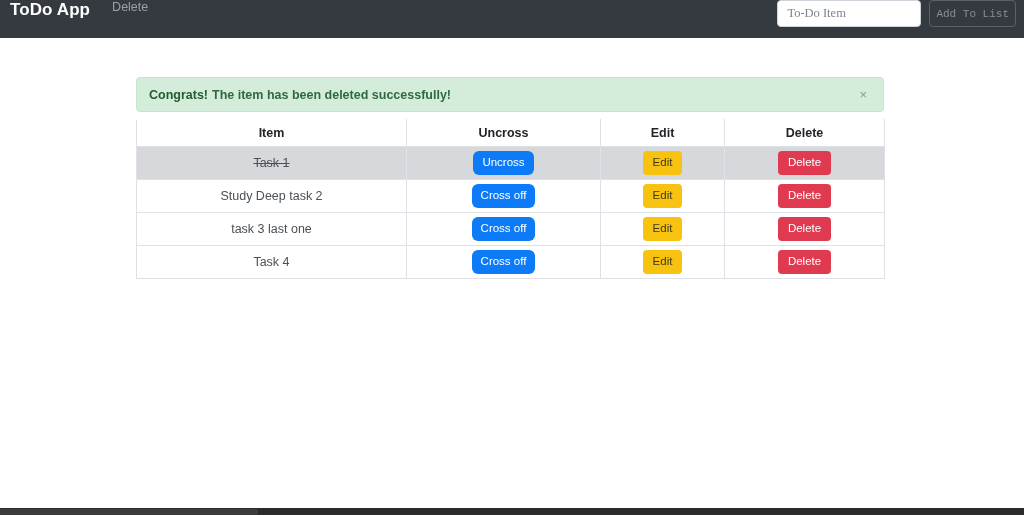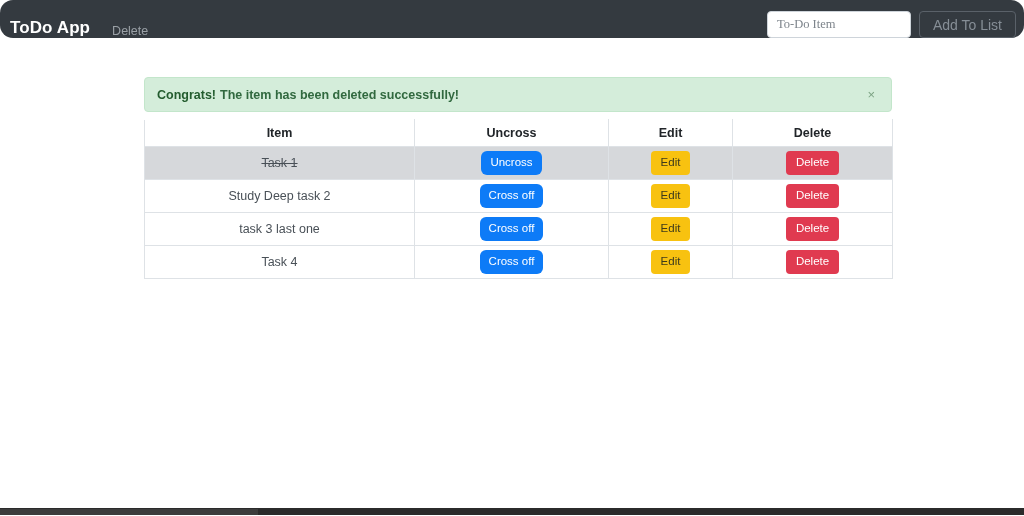--- a/index.html
+++ b/index.html
@@ -18,9 +18,8 @@
     width: 1024px; height: 38px;
     background: #343a40;
     display: flex;
-    align-items: flex-end;
+    align-items: flex-start;
     padding: 0 8px 0 10px;
-    border-radius: 13px;
   }
   .brand {
     color: #ffffff;

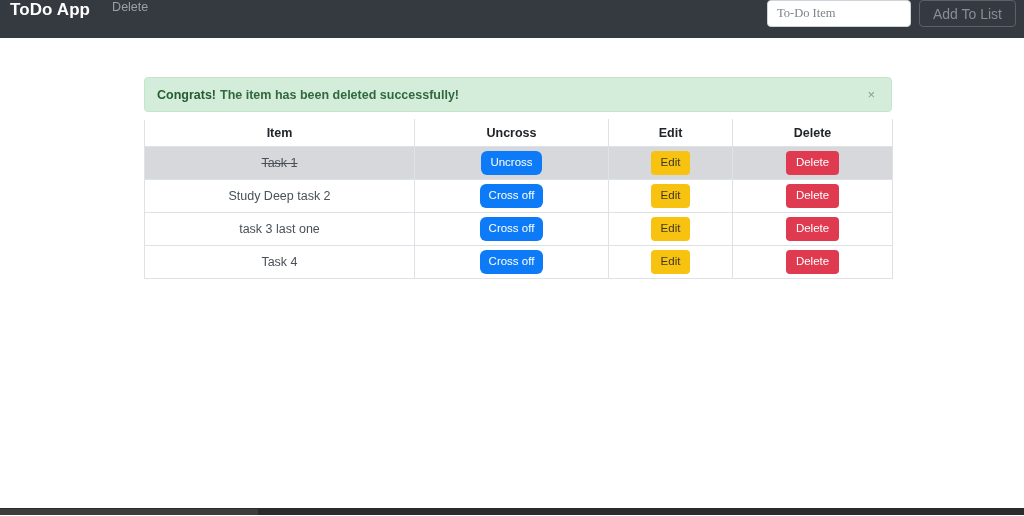--- a/index.html
+++ b/index.html
@@ -56,13 +56,13 @@
   .todo-input::placeholder { color: #7d848b; }
   .add-btn {
     height: 27px;
-    padding: 0 13px;
+    padding: 0 6px;
     background: transparent;
     border: 1px solid #5a6169;
     border-radius: 4px;
     color: #868e96;
-    font-size: 14px;
-    font-family: Liberation Sans, sans-serif;
+    font-size: 11px;
+    font-family: Liberation Mono, monospace;
     white-space: nowrap;
     cursor: pointer;
   }

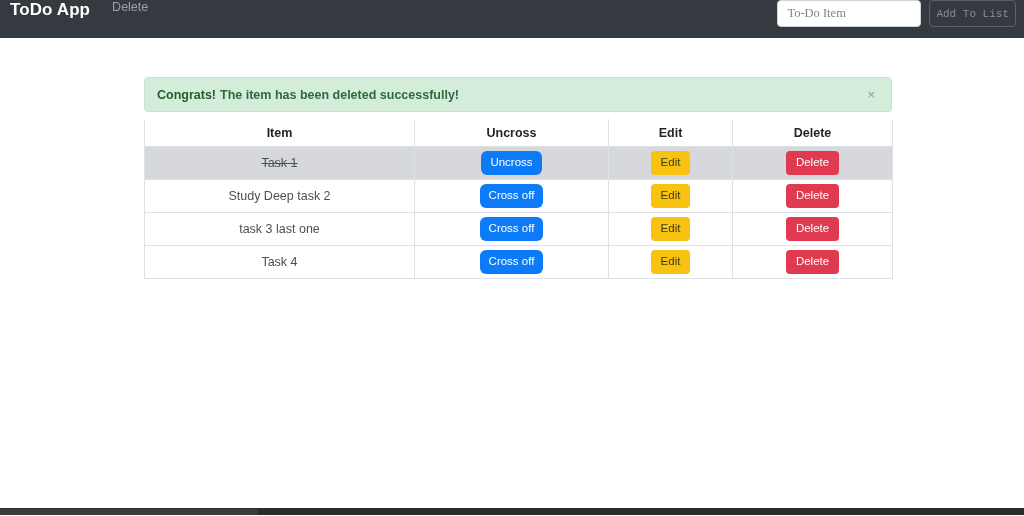--- a/index.html
+++ b/index.html
@@ -70,7 +70,7 @@
   
   .content {
     position: absolute;
-    top: 38px; left: 8px;
+    top: 38px; left: 0;
     width: 840px;
     height: 470px;
   }

